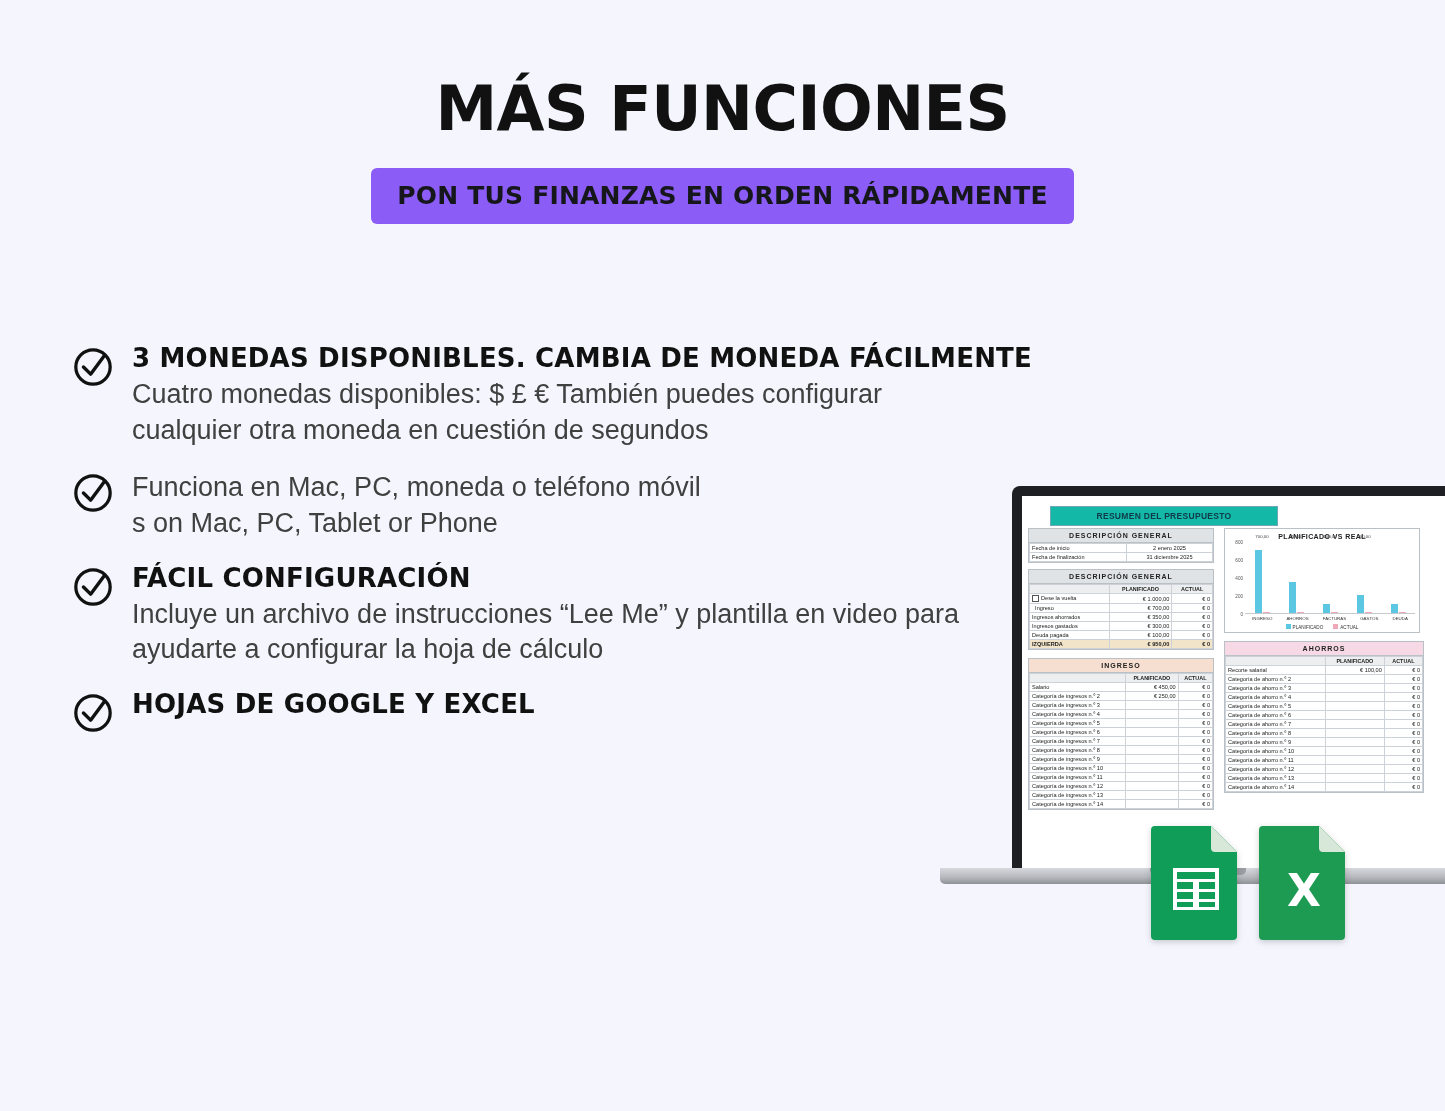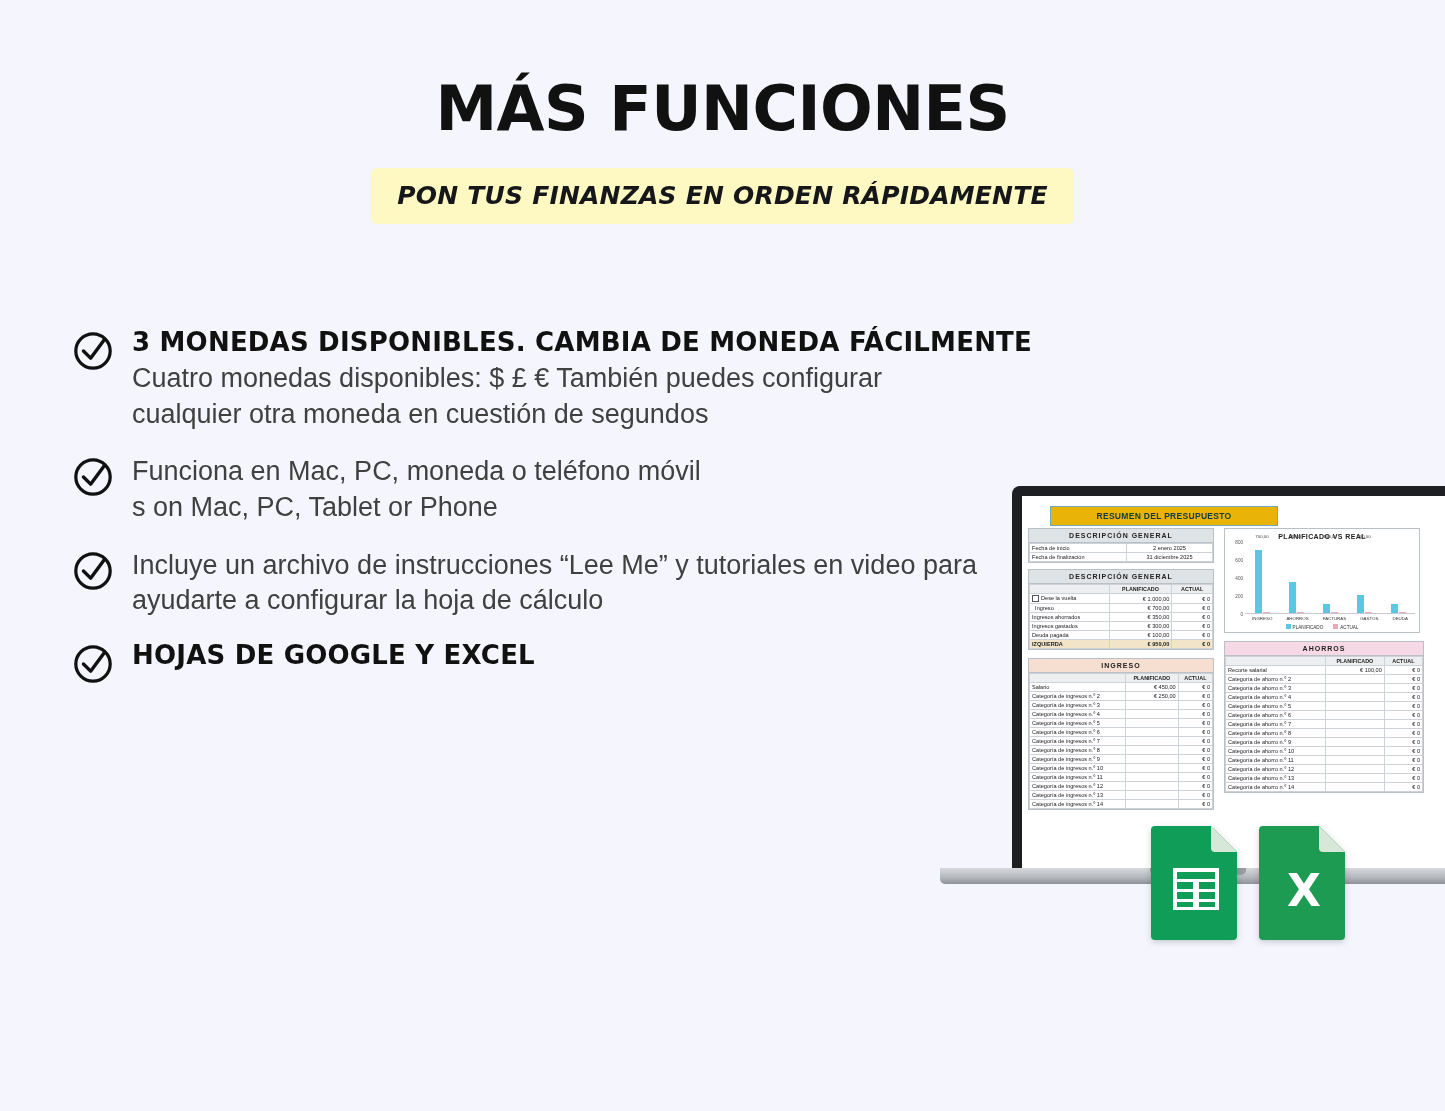--- a/index.html
+++ b/index.html
@@ -33,7 +33,7 @@
     margin-top: 28px;
   }
   .subtitle {
-    background: #fef9c3;
+    background: #8b5cf6;
     color: #15171a;
     font-family: "DejaVu Sans", sans-serif;
     font-weight: 700;
@@ -42,7 +42,6 @@
     padding: 13px 26px 14px 26px;
     border-radius: 6px;
     white-space: nowrap;
-    font-style: italic;
   }
 
   

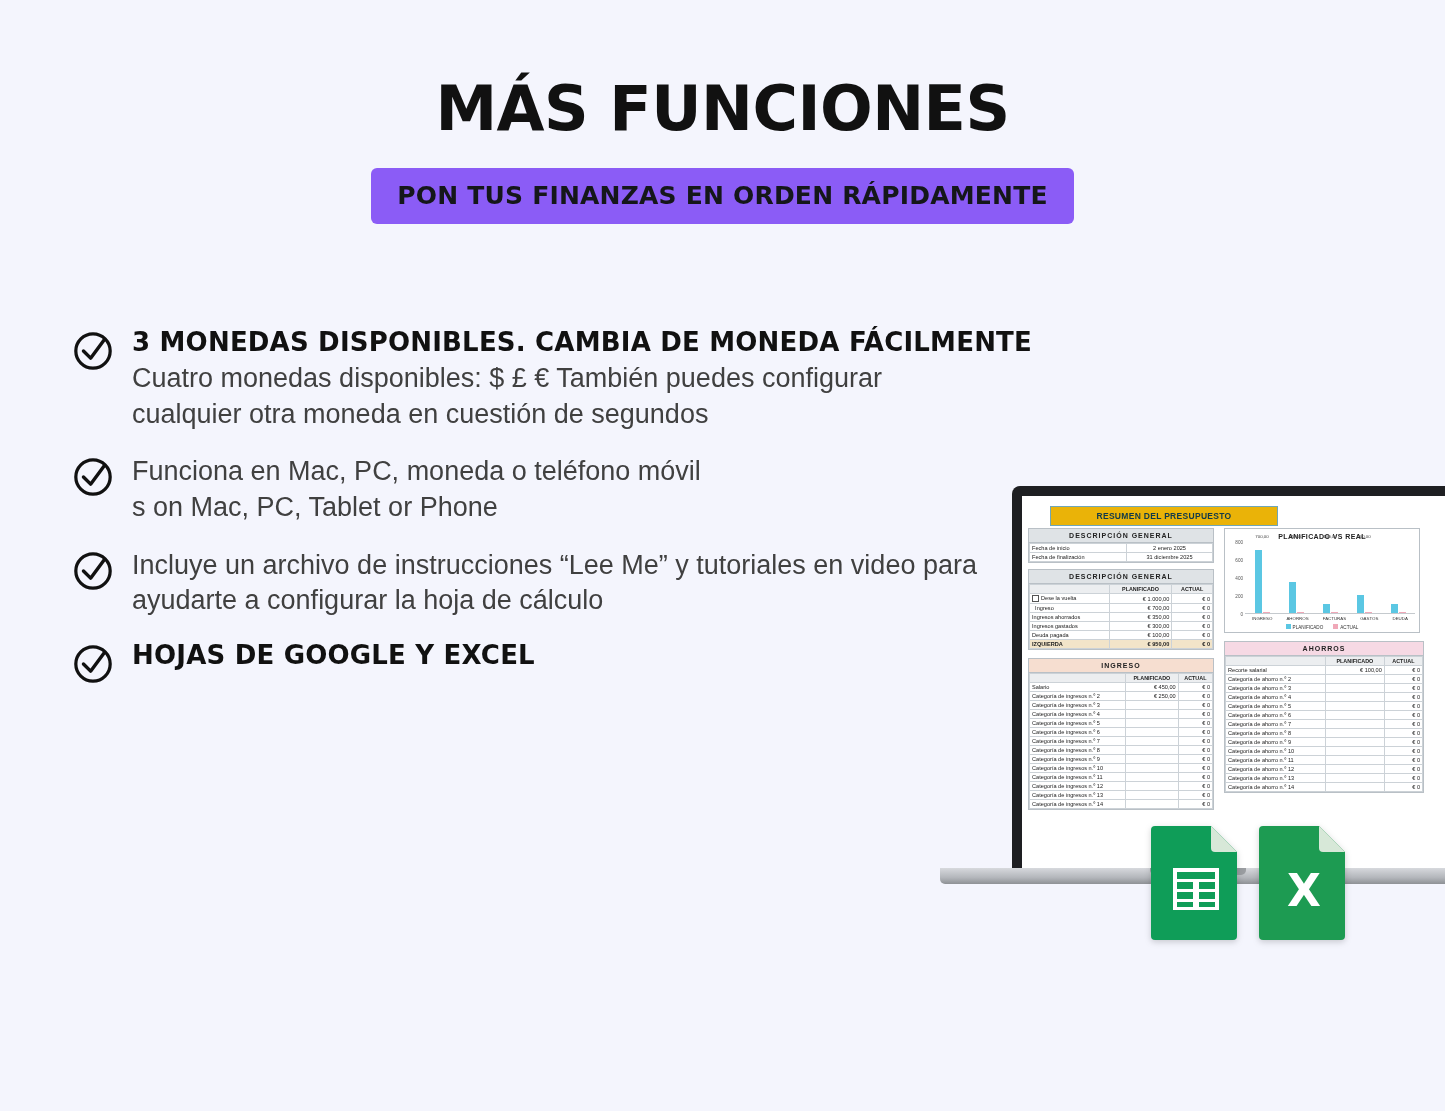--- a/index.html
+++ b/index.html
@@ -47,7 +47,7 @@
   
   .features {
     position: absolute;
-    top: 328px;
+    top: 344px;
     left: 72px;
     width: 1230px;
   }

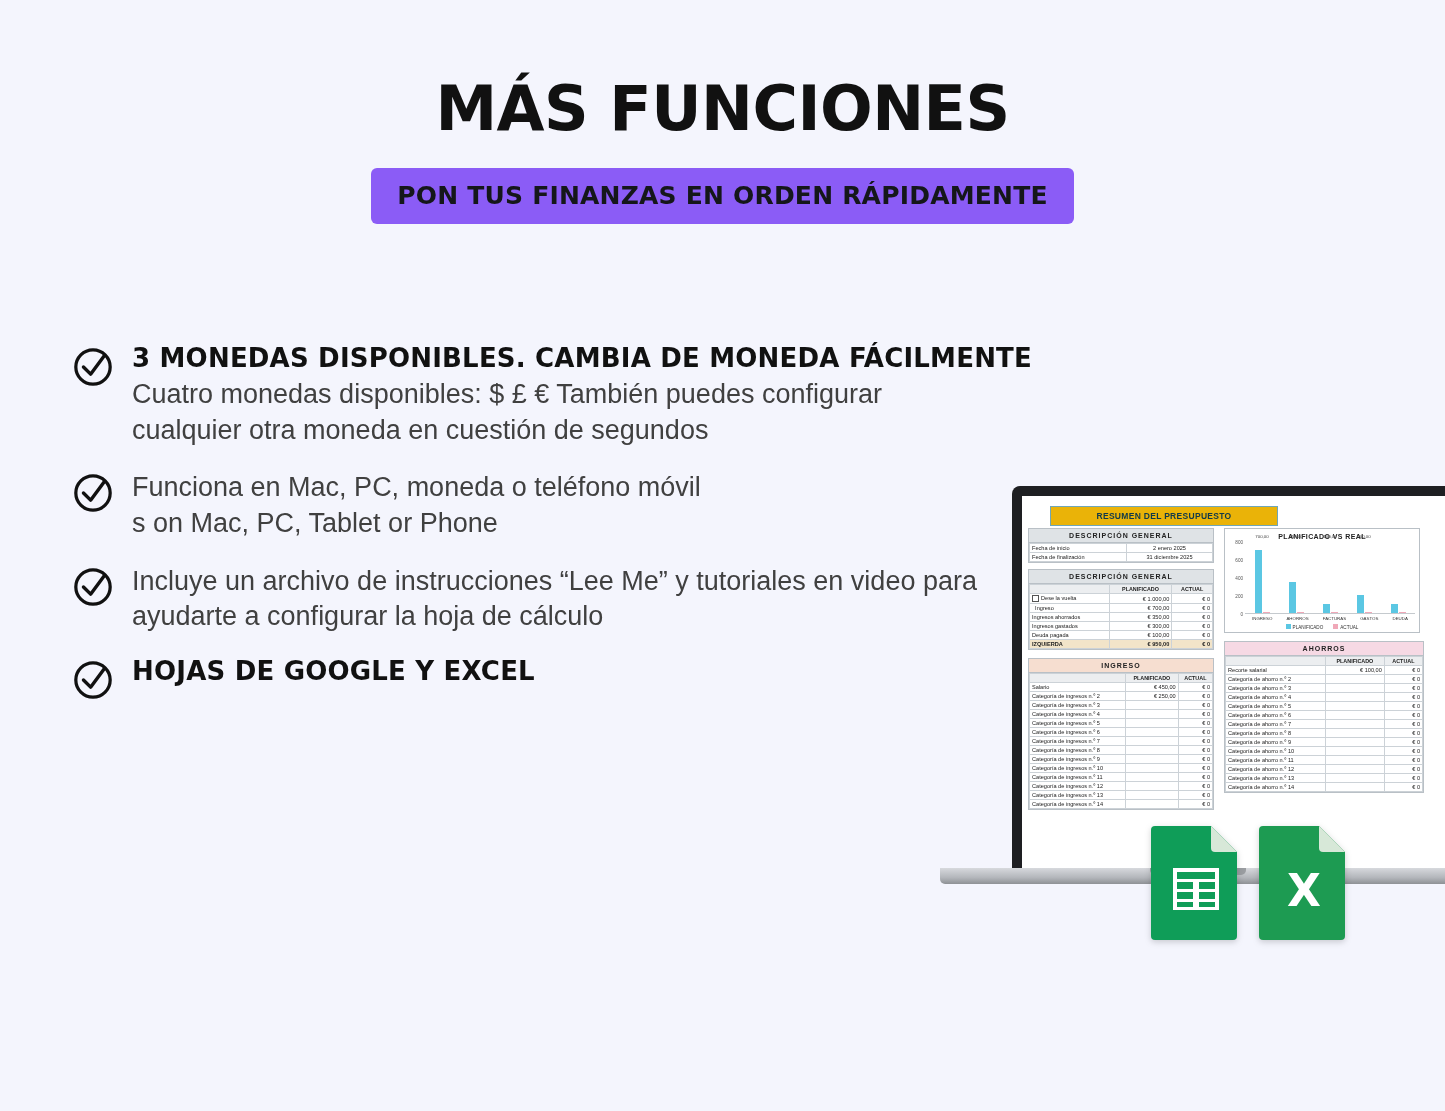--- a/index.html
+++ b/index.html
@@ -139,7 +139,7 @@
     box-sizing: border-box;
   }
   .sheet-banner {
-    background: #eab308;
+    background: #14b8a6;
     border: 1px solid #6fa6b8;
     color: #10394a;
     font-weight: 700;

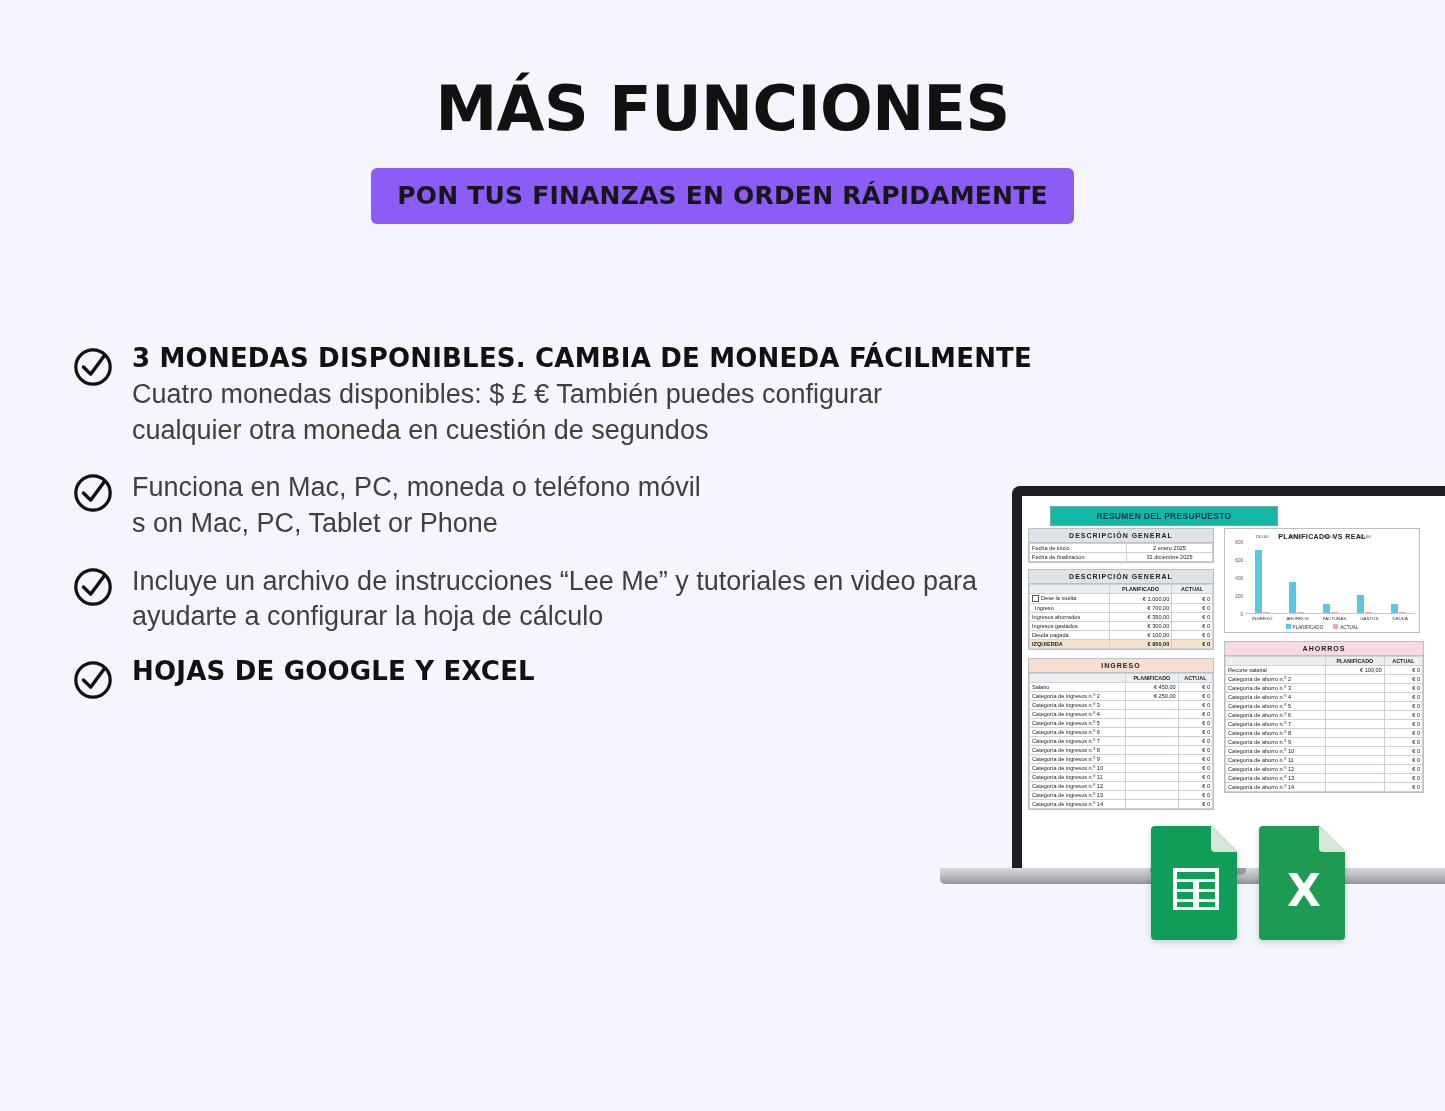--- a/index.html
+++ b/index.html
@@ -334,6 +334,7 @@
       </svg>
     </span>
     <div class="feature-text">
+      <p class="feature-title">FÁCIL CONFIGURACIÓN</p>
       <p class="feature-desc">Incluye un archivo de instrucciones “Lee Me” y tutoriales en video para ayudarte a configurar la hoja de cálculo</p>
     </div>
   </div>

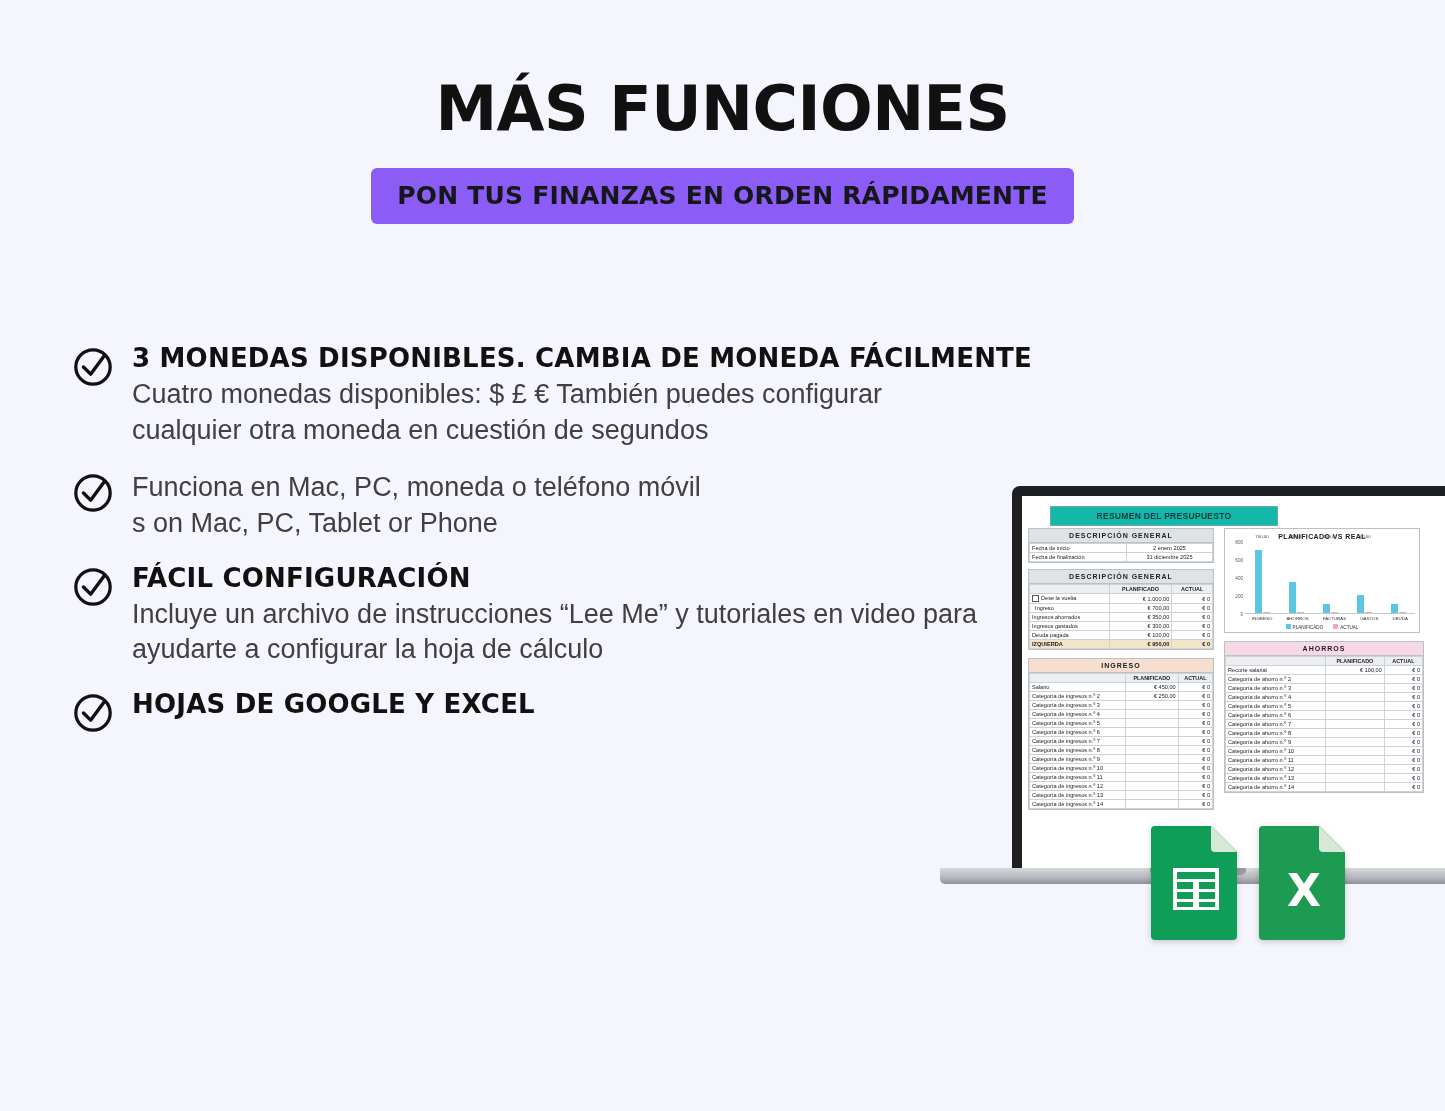--- a/index.html
+++ b/index.html
@@ -335,7 +335,7 @@
     </span>
     <div class="feature-text">
       <p class="feature-title">FÁCIL CONFIGURACIÓN</p>
-      <p class="feature-desc">Incluye un archivo de instrucciones “Lee Me” y tutoriales en video para ayudarte a configurar la hoja de cálculo</p>
+      <p class="feature-desc">Incluye un archivo de instrucciones “Lee Me” y plantilla en video para ayudarte a configurar la hoja de cálculo</p>
     </div>
   </div>
 

